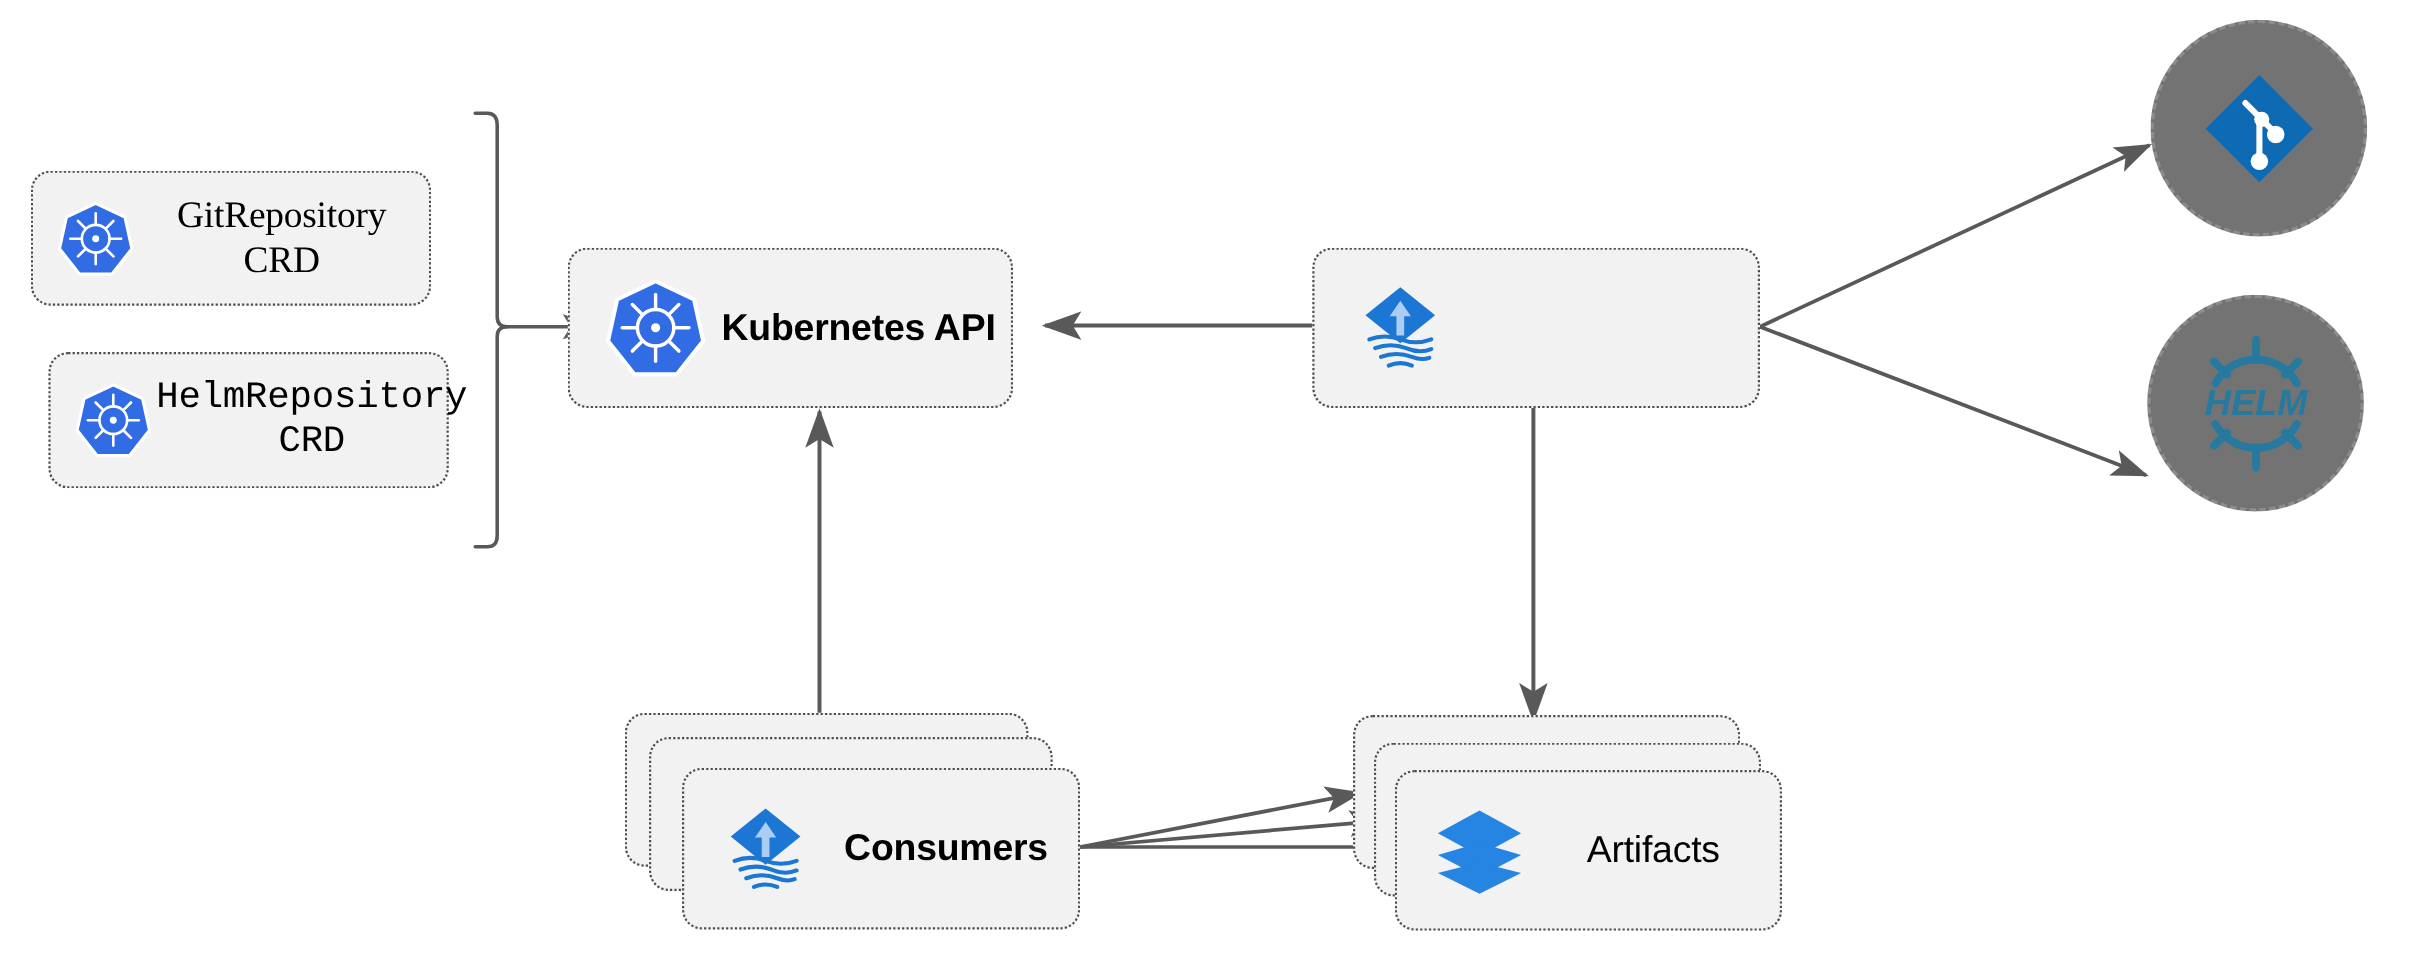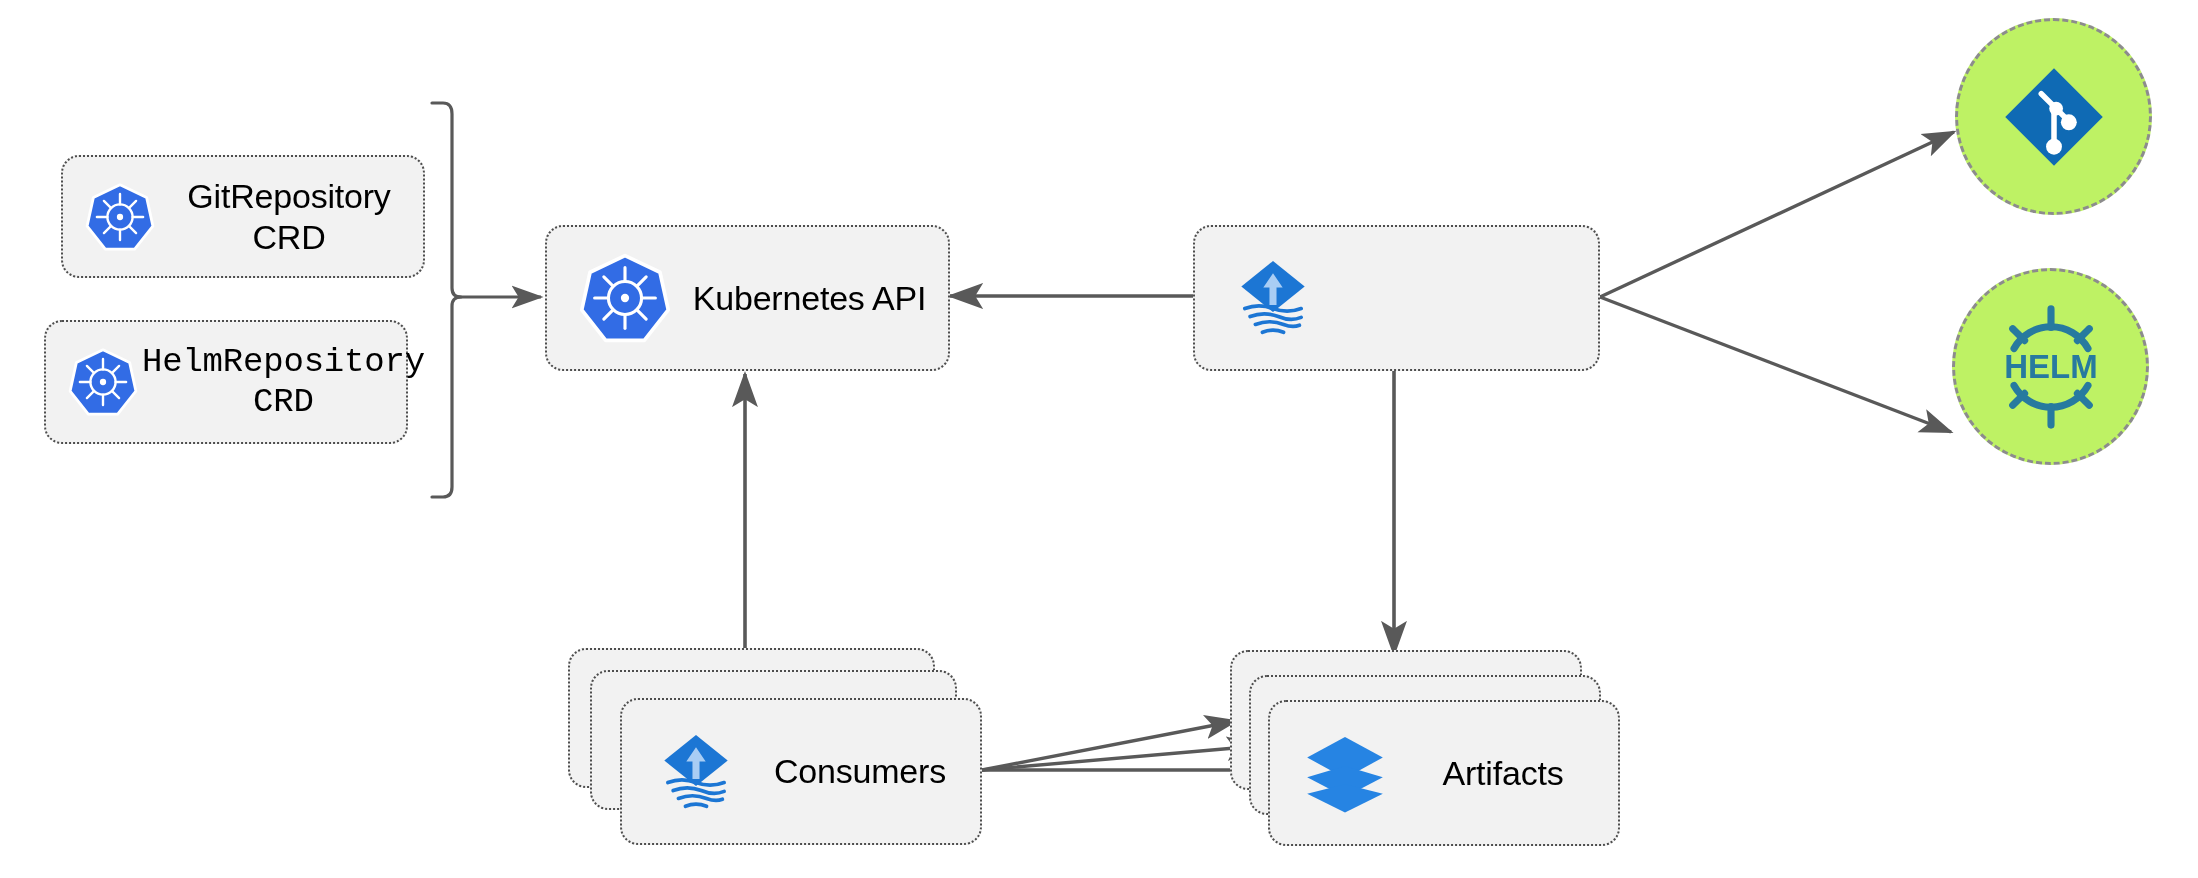--- a/index.html
+++ b/index.html
@@ -102,7 +102,7 @@
     <line x1="982" y1="770" x2="1278" y2="770" stroke="#595959" stroke-width="3.4" marker-end="url(#arrowhead)"></line>
   </svg>
 
-  <div class="node" style="left:61px; top:155px; width:364px; height:123px; padding-left:22px;">
+  <div class="node" style="left:28px; top:155px; width:364px; height:123px; padding-left:22px;font-family:Liberation Serif, serif;">
     <span class="icon-slot">
       <svg width="70" height="70" viewBox="0 0 100 100" xmlns="http://www.w3.org/2000/svg">
         <polygon points="50,4 88,22 97,63 71,96 29,96 3,63 12,22" fill="#326CE5" stroke="#ffffff" stroke-width="4" stroke-linejoin="round"></polygon>

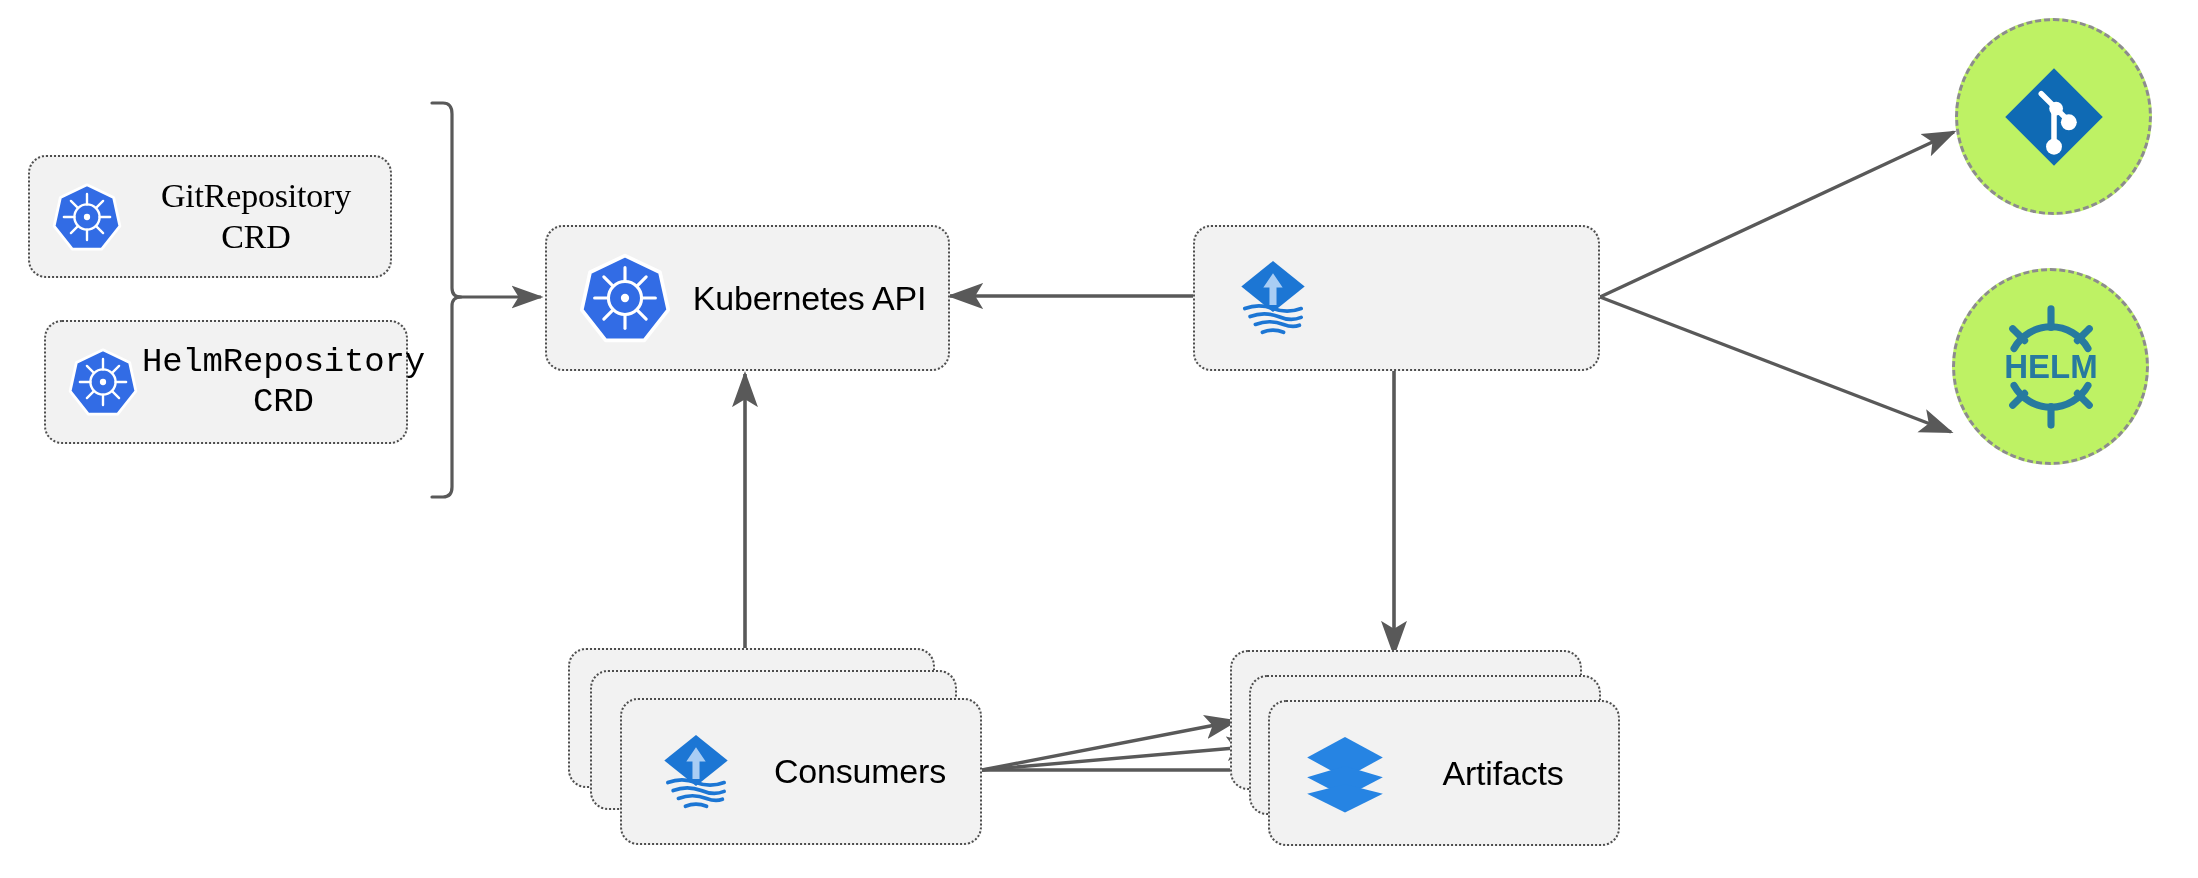--- a/index.html
+++ b/index.html
@@ -146,7 +146,7 @@
 CRD</span>
   </div>
 
-  <div class="node" style="left:545px; top:225px; width:405px; height:146px; padding-left:32px;">
+  <div class="node" style="left:516px; top:225px; width:405px; height:146px; padding-left:32px;font-weight:bold;">
     <span class="icon-slot">
       <svg width="92" height="92" viewBox="0 0 100 100" xmlns="http://www.w3.org/2000/svg">
         <polygon points="50,4 88,22 97,63 71,96 29,96 3,63 12,22" fill="#326CE5" stroke="#ffffff" stroke-width="4" stroke-linejoin="round"></polygon>

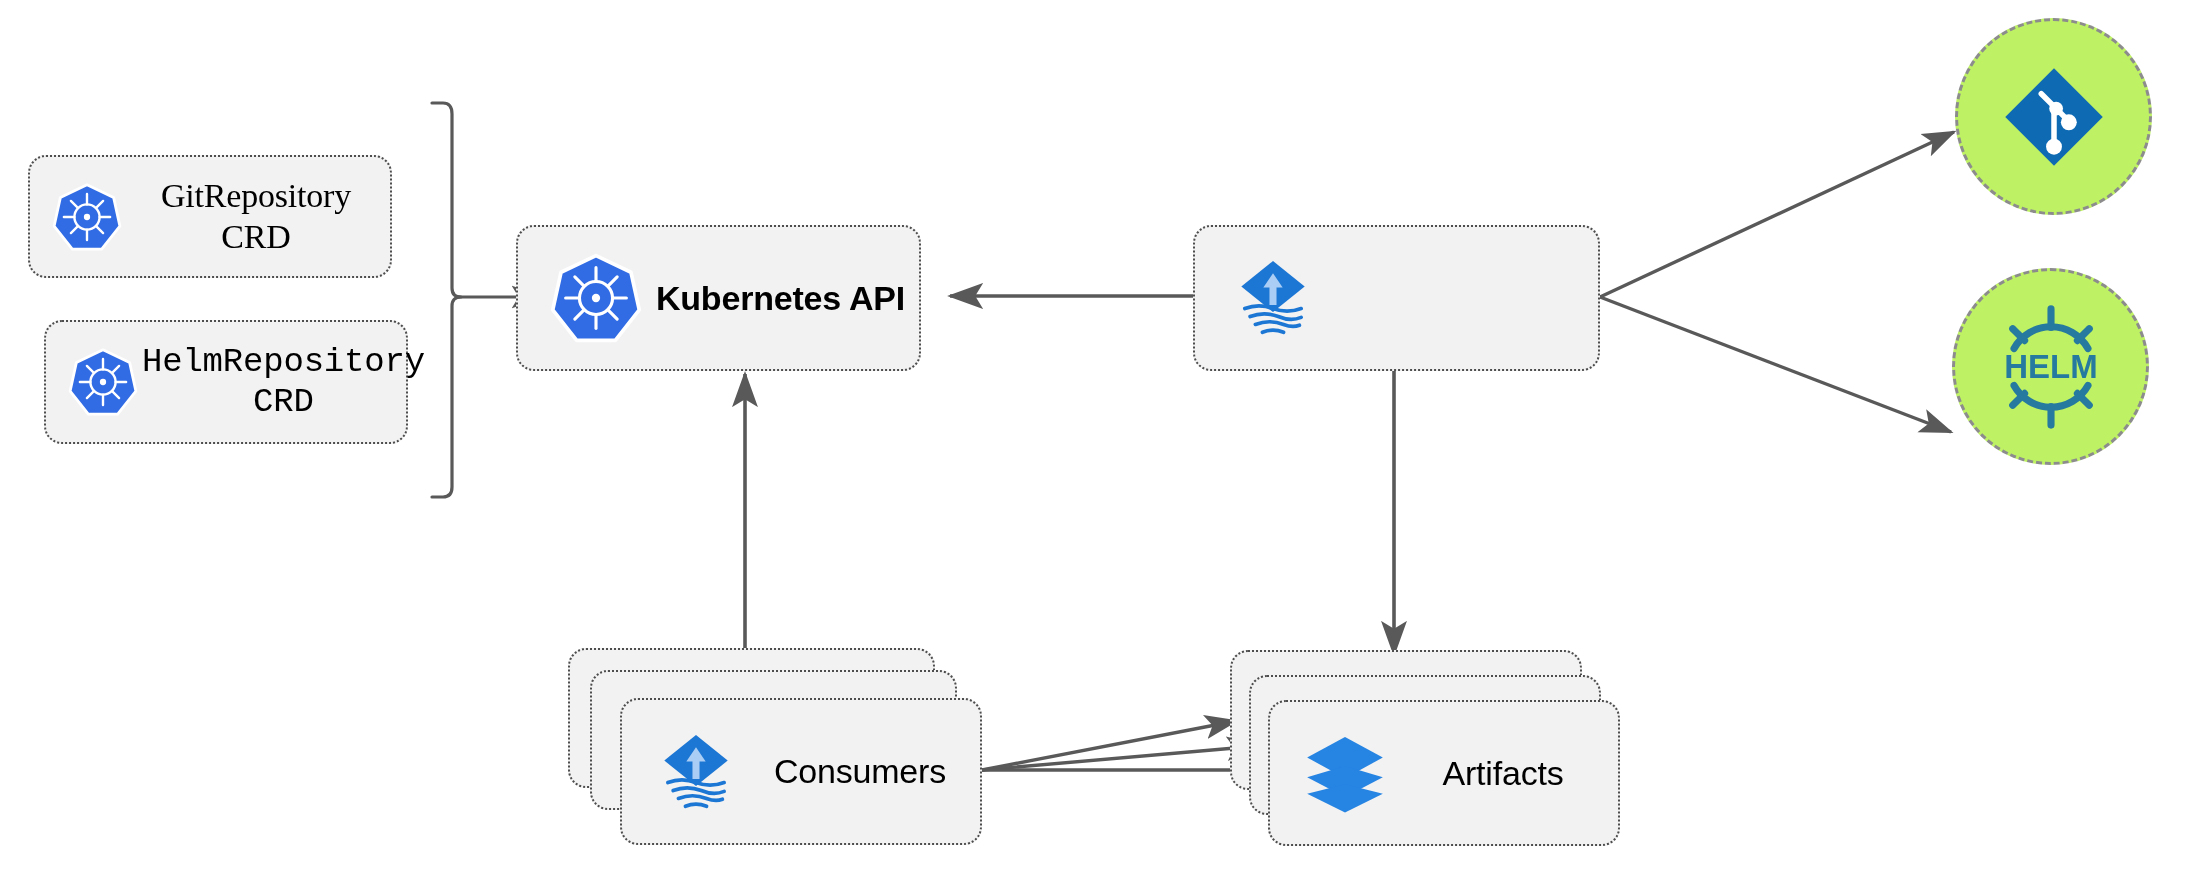--- a/index.html
+++ b/index.html
@@ -52,11 +52,12 @@
     position: absolute;
     box-sizing: border-box;
     border-radius: 50%;
-    background: #bef264;
+    background: #737373;
     border: 3px dashed #8c8c8c;
     display: flex;
     align-items: center;
     justify-content: center;
+    font-style: italic;
   }
   svg.edges {
     position: absolute;

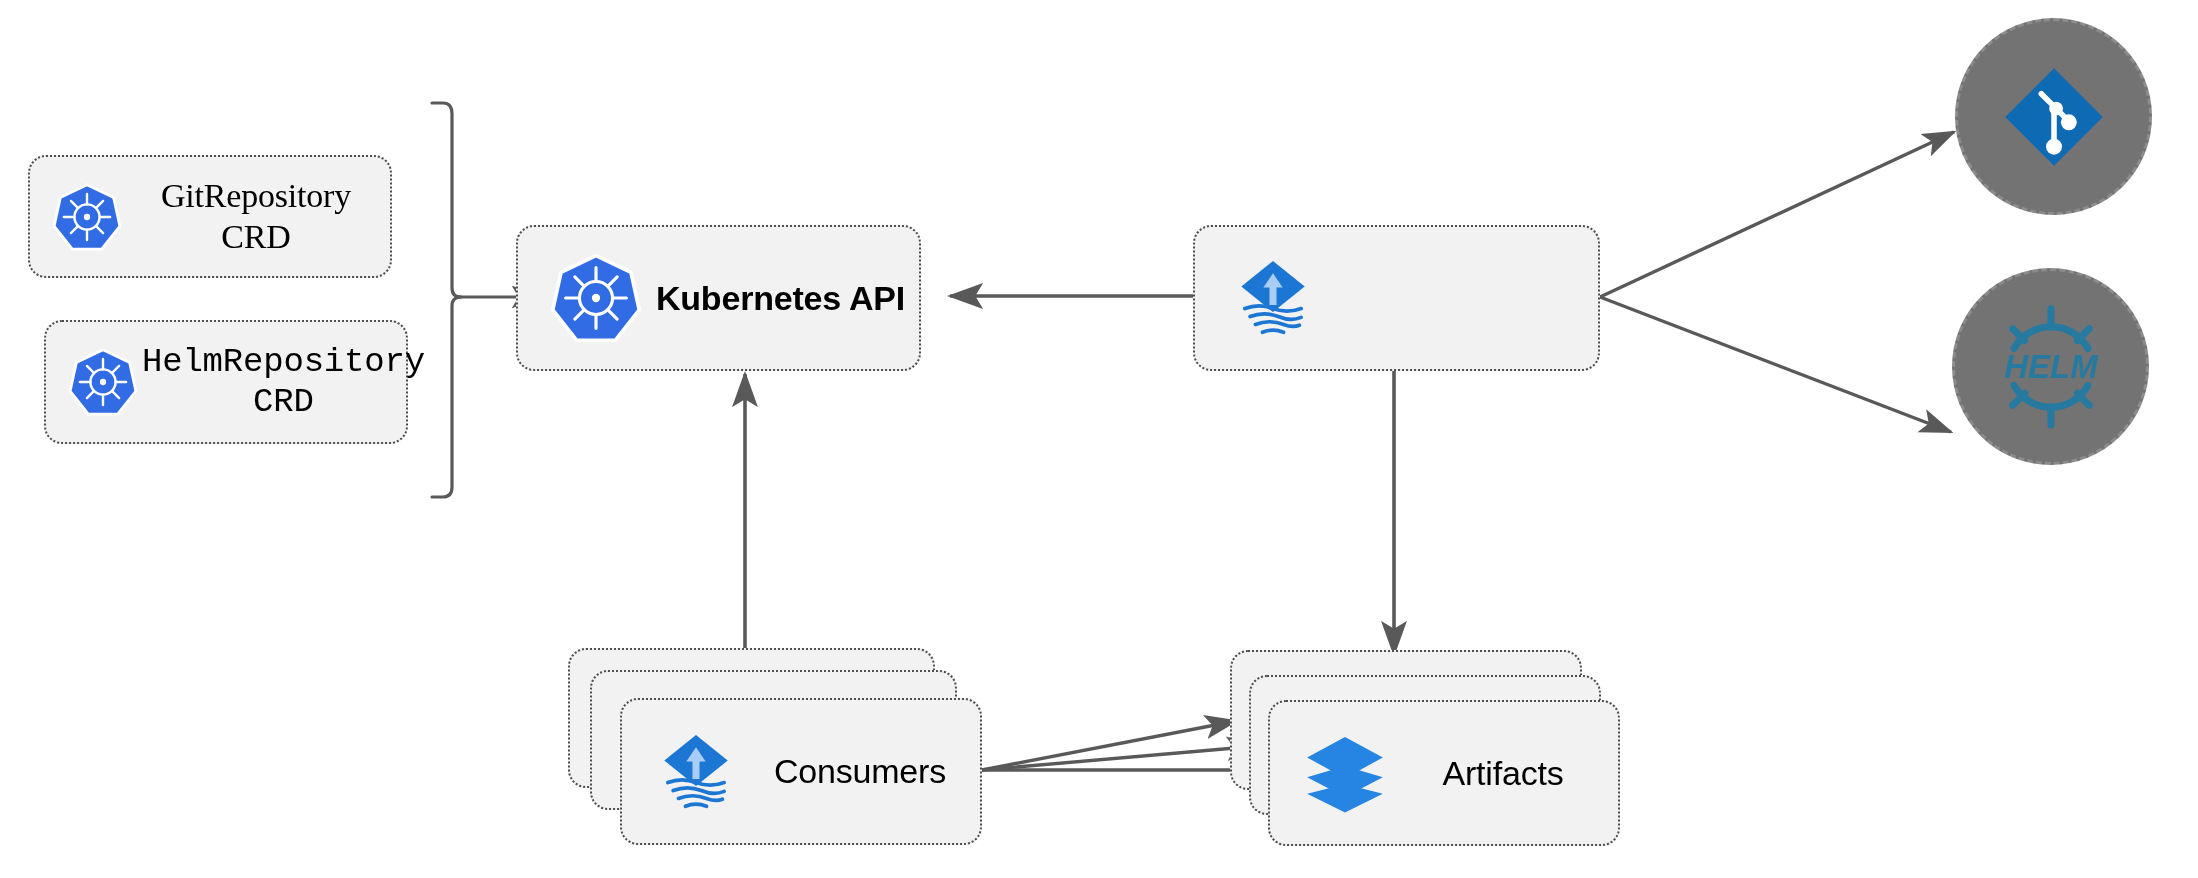--- a/index.html
+++ b/index.html
@@ -185,7 +185,7 @@
 
   <div class="node-stack-back" style="left:568px; top:648px; width:367px; height:140px;"></div>
   <div class="node-stack-back" style="left:590px; top:670px; width:367px; height:140px;"></div>
-  <div class="node" style="left:620px; top:698px; width:362px; height:147px; padding-left:30px;">
+  <div class="node" style="left:620px; top:698px; width:362px; height:147px; padding-left:30px;font-weight:bold;">
     <span class="icon-slot">
       <svg width="88" height="88" viewBox="0 0 100 100" xmlns="http://www.w3.org/2000/svg">
         <polygon points="50,8 86,37 50,66 14,37" fill="#1C76D4"></polygon>

